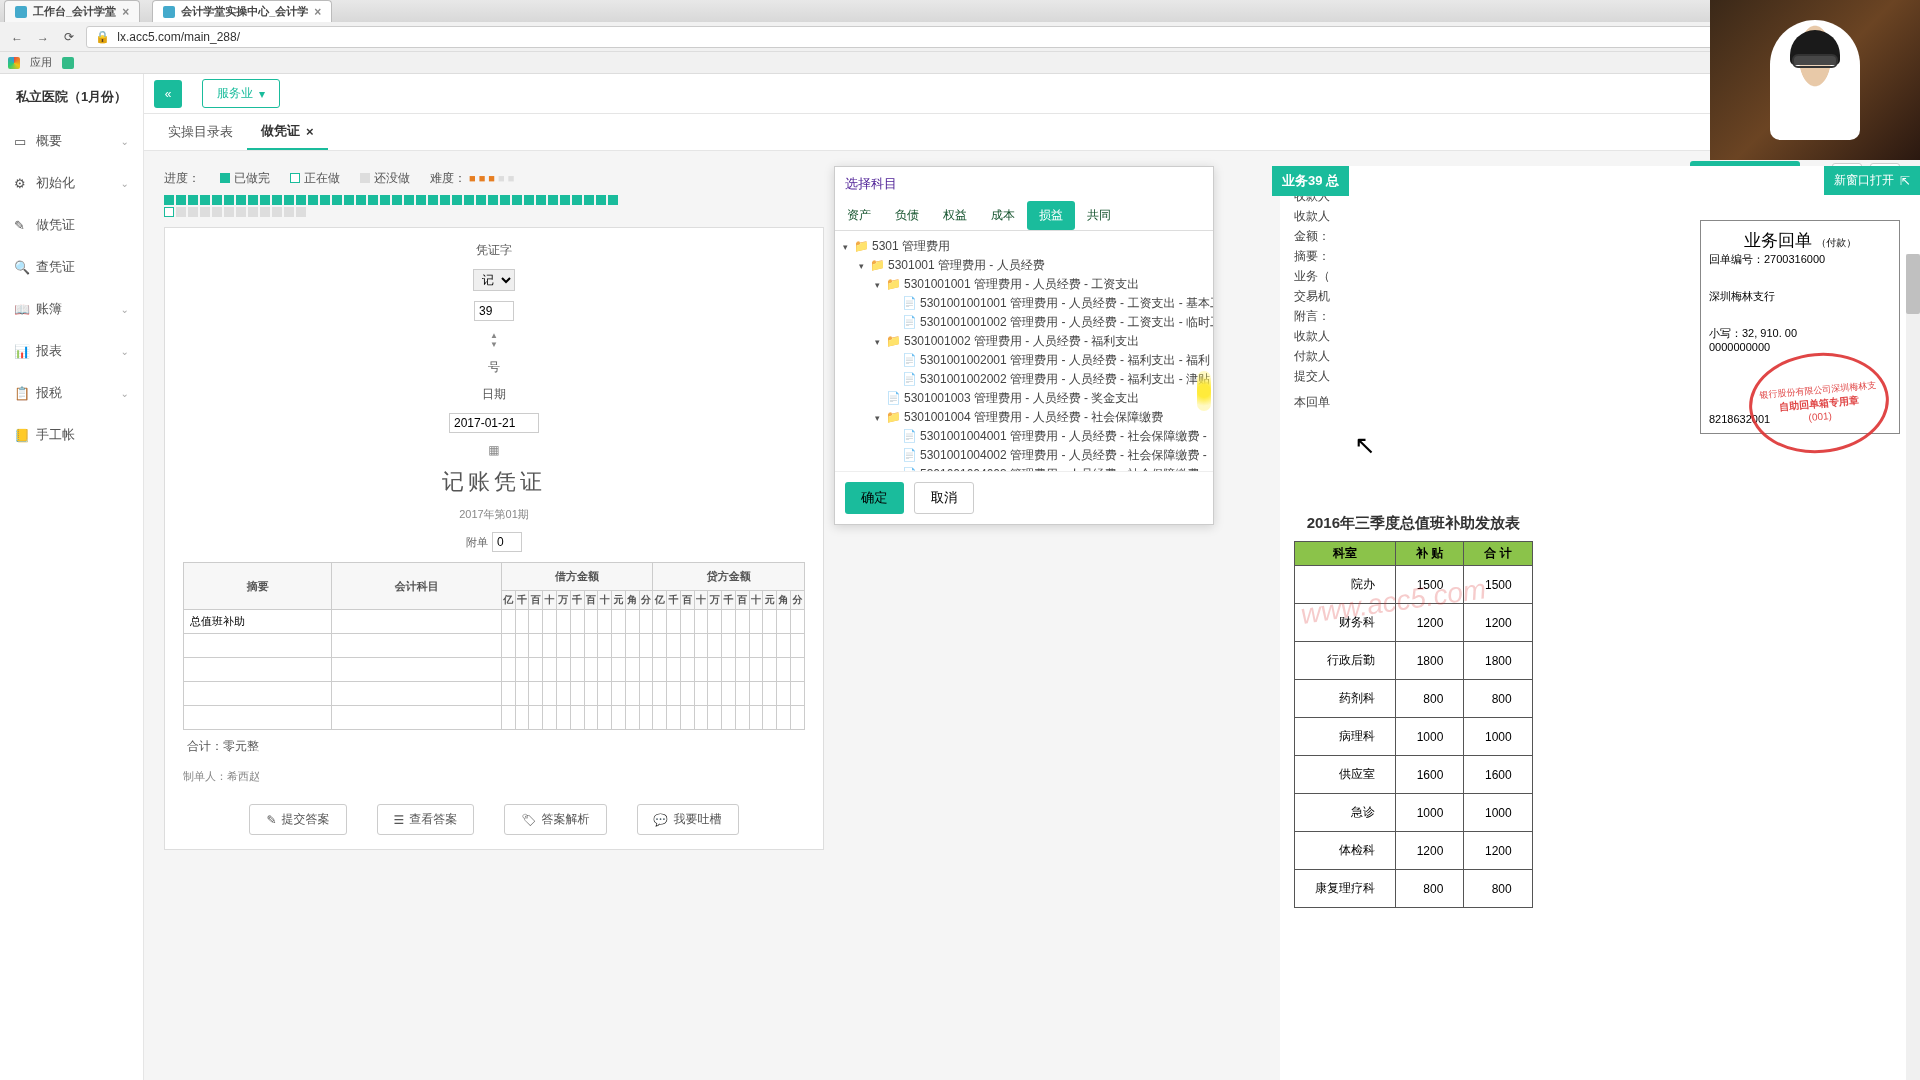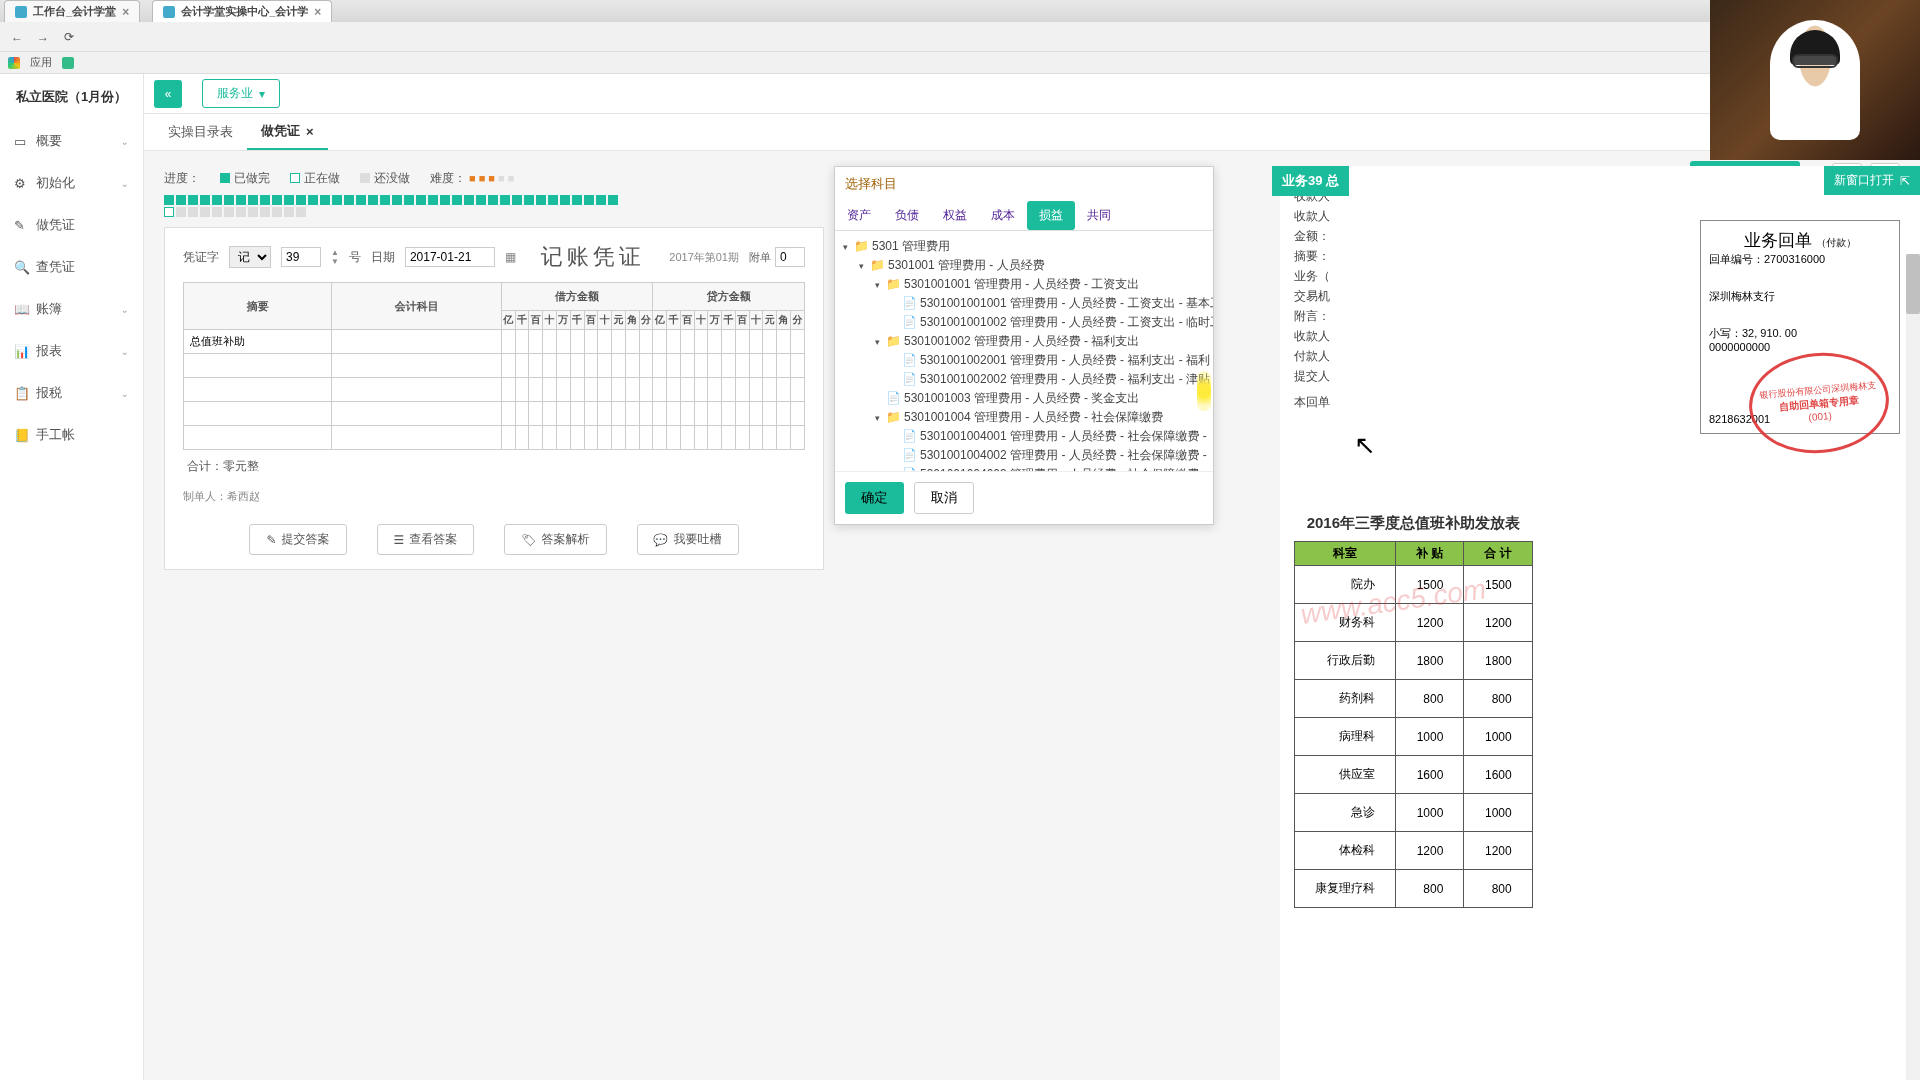--- a/index.html
+++ b/index.html
@@ -139,6 +139,10 @@
   <span class="nav-btn">←</span>
   <span class="nav-btn">→</span>
   <span class="nav-btn">⟳</span>
+  <div class="addr-field">
+    <span class="secure">🔒</span>
+    <span>lx.acc5.com/main_288/</span>
+  </div>
 </div>
 <div class="bookmark-bar">
   <span class="bk-icon" style="background:conic-gradient(#e74c3c,#f1c40f,#2ecc71,#3498db);border-radius:2px"></span>

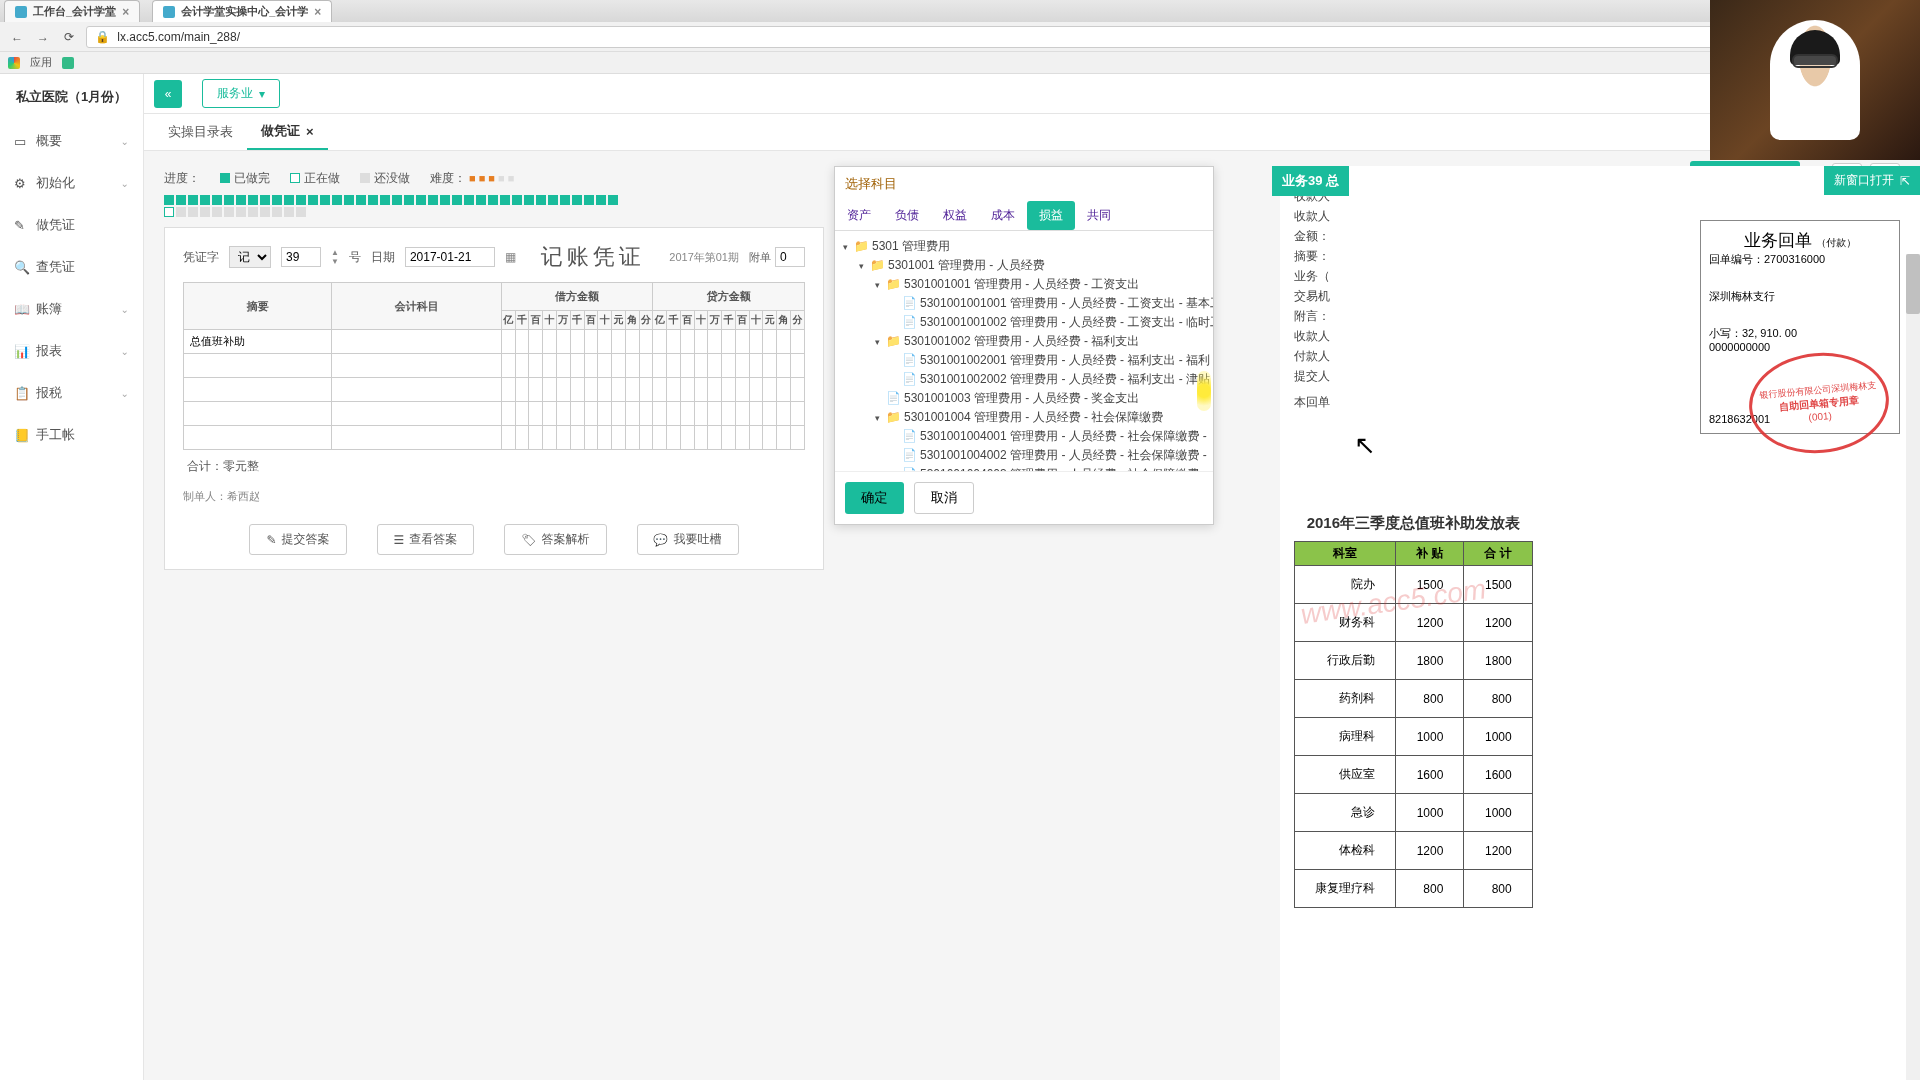--- a/index.html
+++ b/index.html
@@ -95,7 +95,7 @@
 
 
 .acct-pop { position: absolute; left: 690px; top: 92px; width: 380px; background: #fff; border: 1px solid #ccc; box-shadow: 0 2px 10px rgba(0,0,0,0.15); z-index: 20; }
-.acct-head { padding: 8px 10px; font-size: 13px; color: #a16207; }
+.acct-head { padding: 8px 10px; font-size: 13px; color: #4c1d95; }
 .acct-tabs { display: flex; border-bottom: 1px solid #ddd; }
 .acct-tab { padding: 6px 12px; font-size: 12px; color: #4c1d95; cursor: pointer; }
 .acct-tab.active { background: #1abc9c; color: #fff; border-radius: 3px; }

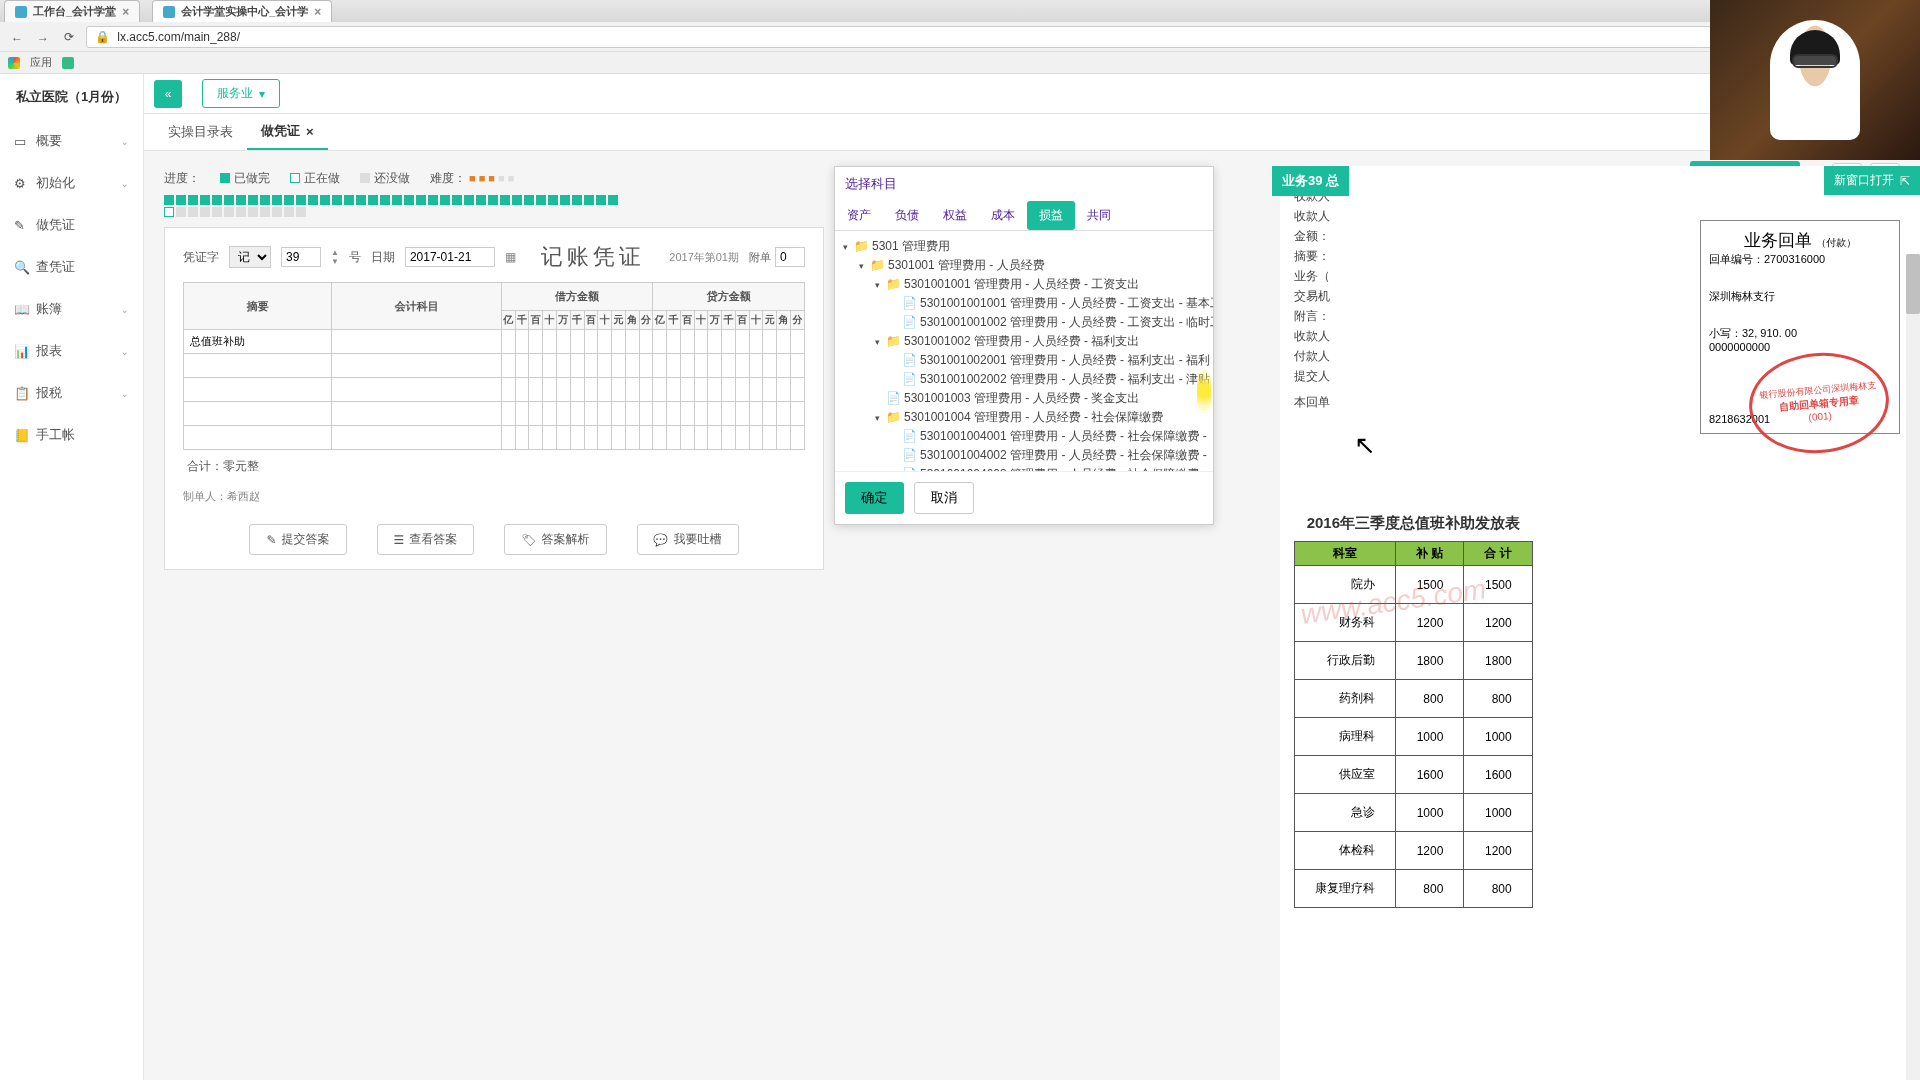--- a/index.html
+++ b/index.html
@@ -97,7 +97,7 @@
 .acct-pop { position: absolute; left: 690px; top: 92px; width: 380px; background: #fff; border: 1px solid #ccc; box-shadow: 0 2px 10px rgba(0,0,0,0.15); z-index: 20; }
 .acct-head { padding: 8px 10px; font-size: 13px; color: #4c1d95; }
 .acct-tabs { display: flex; border-bottom: 1px solid #ddd; }
-.acct-tab { padding: 6px 12px; font-size: 12px; color: #4c1d95; cursor: pointer; }
+.acct-tab { padding: 6px 12px; font-size: 12px; color: #14532d; cursor: pointer; }
 .acct-tab.active { background: #1abc9c; color: #fff; border-radius: 3px; }
 .tree { padding: 6px 4px; height: 240px; overflow-y: auto; font-size: 12px; color: #444; position: relative; }
 .tree-row { padding: 1px 0; white-space: nowrap; cursor: pointer; }

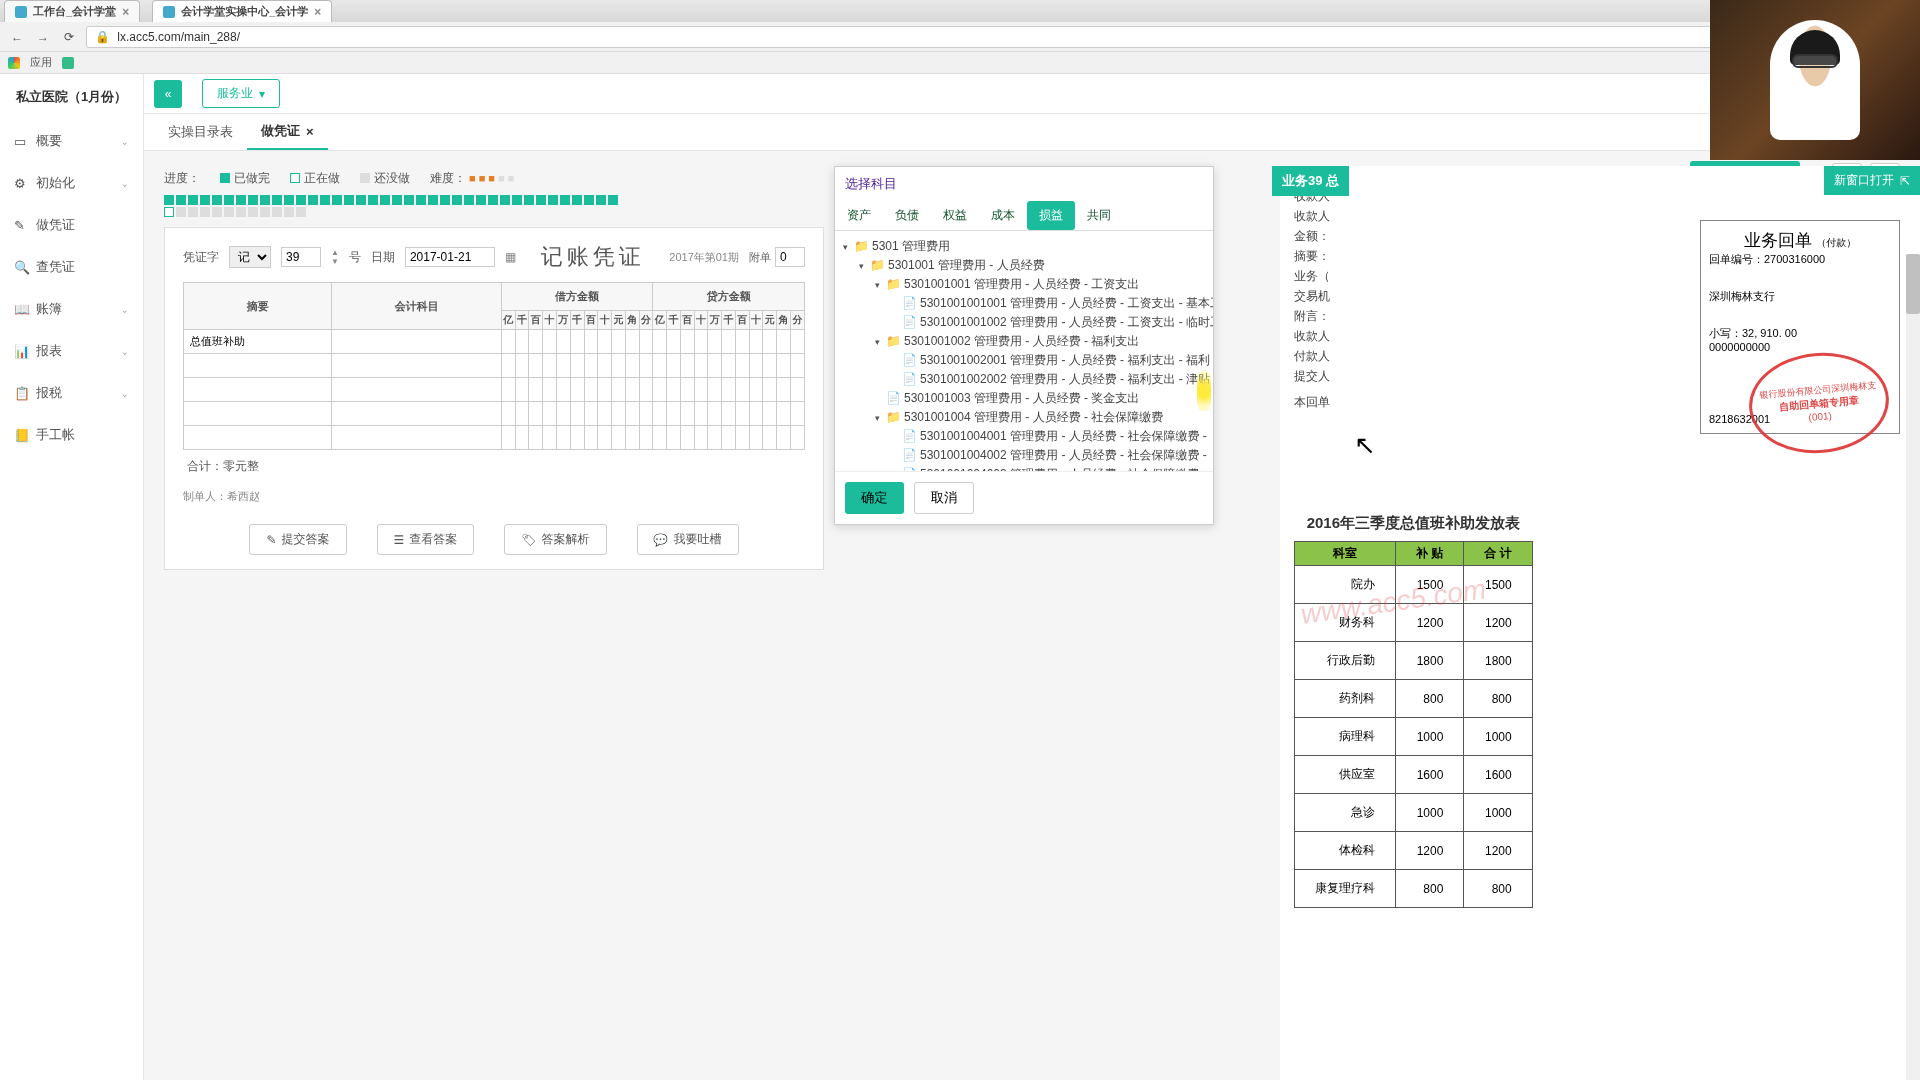--- a/index.html
+++ b/index.html
@@ -54,7 +54,7 @@
 
 
 .voucher { background: #fff; border: 1px solid #ddd; margin-top: 10px; padding: 14px 18px 10px; width: 660px; }
-.v-head { display: flex; align-items: center; gap: 10px; font-size: 12px; color: #555; }
+.v-head { display: flex; align-items: center; gap: 10px; font-size: 12px; color: #555; flex-direction: column; }
 .v-head select, .v-head input { border: 1px solid #ccc; padding: 2px 4px; font-size: 12px; }
 .v-head .num-in { width: 40px; }
 .v-head .date-in { width: 90px; }

